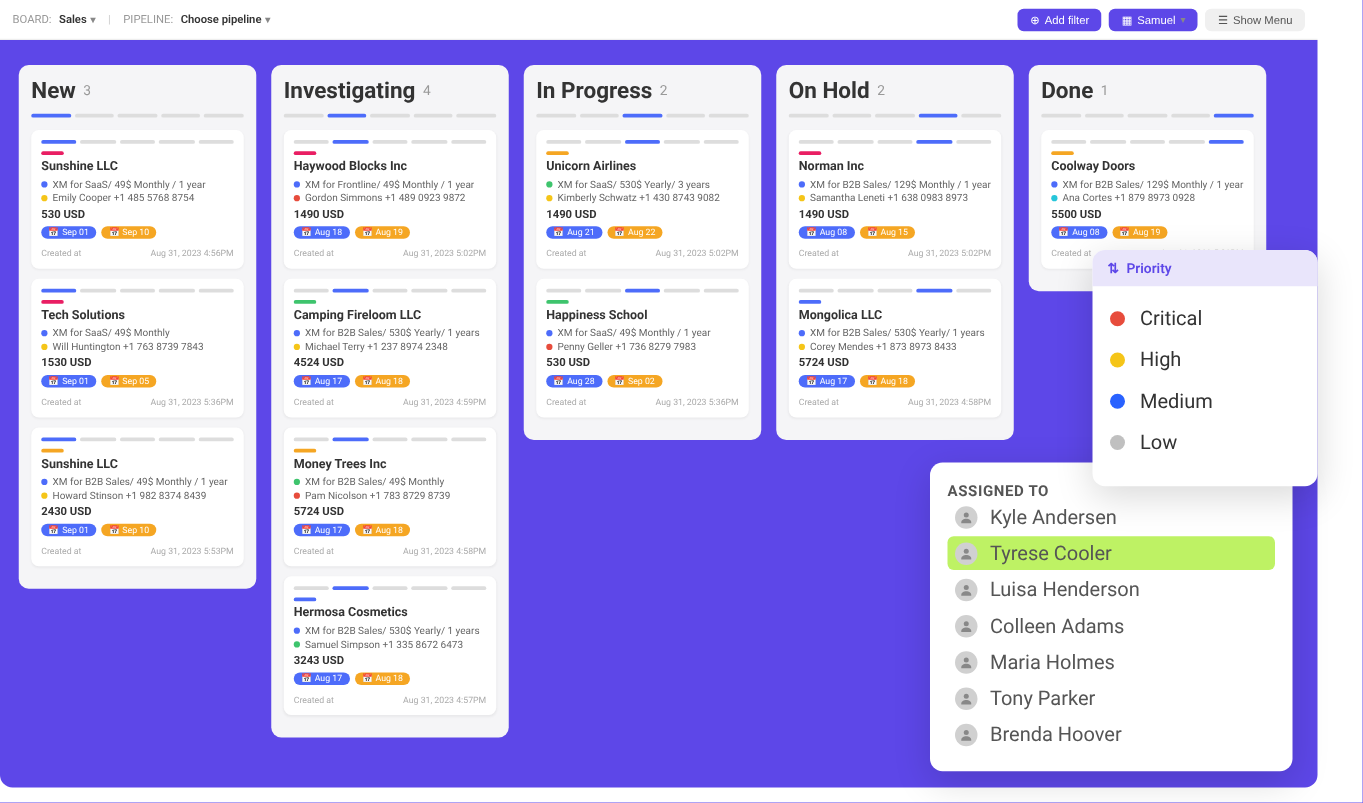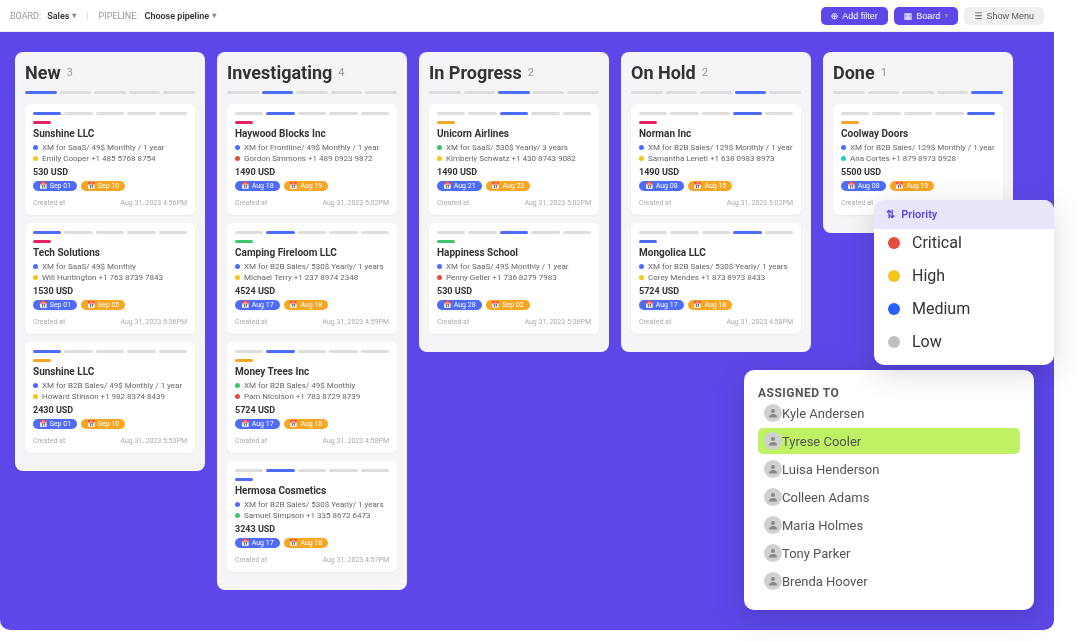--- a/index.html
+++ b/index.html
@@ -80,7 +80,7 @@
         </button>
       <button class="btn btn-board">
           <span>▦</span>
-          <span>Board</span>
+          <span>Samuel</span>
           <span class="chev">▾</span>
         </button>
       <button class="btn btn-menu">

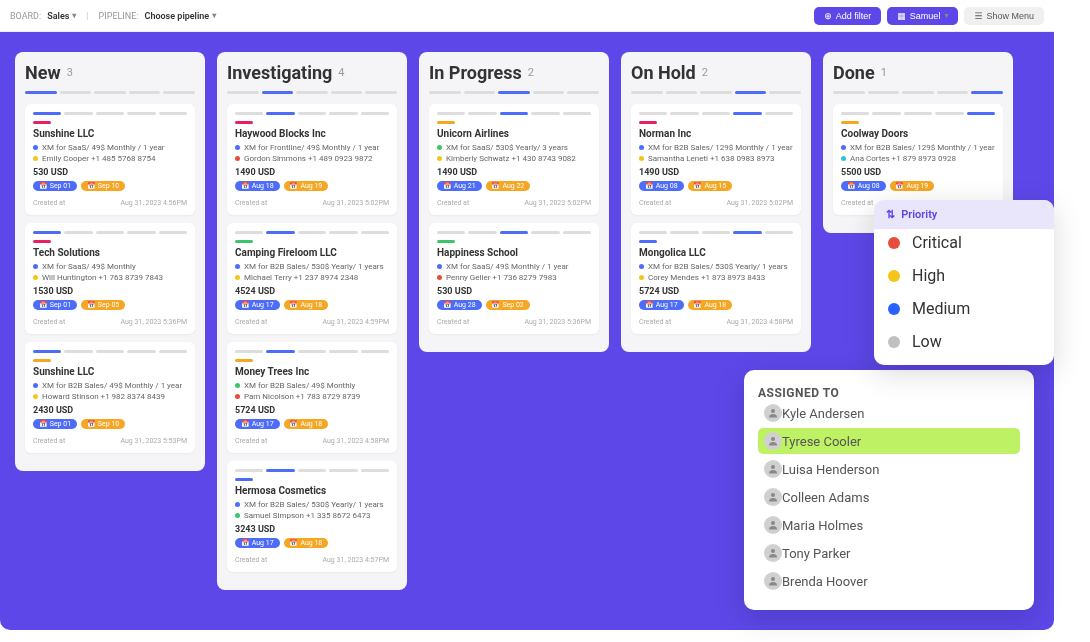--- a/index.html
+++ b/index.html
@@ -50,7 +50,7 @@
 
 .priority-panel { position: absolute; right: 0; top: 200px; width: 180px; background: #fff; border-radius: 10px; box-shadow: 0 8px 30px rgba(0,0,0,0.15); padding: 0 0 10px; }
 .pr-head { background: #e9e5fb; padding: 8px 12px; border-radius: 10px 10px 0 0; display: flex; align-items: center; gap: 6px; font-size: 11px; color: #5d47e8; font-weight: 600; }
-.pr-body { padding: 4px 14px; display: flex; flex-direction: column; gap: 14px; }
+.pr-body { padding: 16px 14px; display: flex; flex-direction: column; gap: 14px; }
 .pr-item { display: flex; align-items: center; gap: 12px; font-size: 16px; color: #333; }
 .pr-dot { width: 12px; height: 12px; border-radius: 50%; }
 .pr-red { background: #e74c3c; } .pr-yellow { background: #f5c518; } .pr-blue { background: #2962ff; } .pr-grey { background: #c0c0c0; }

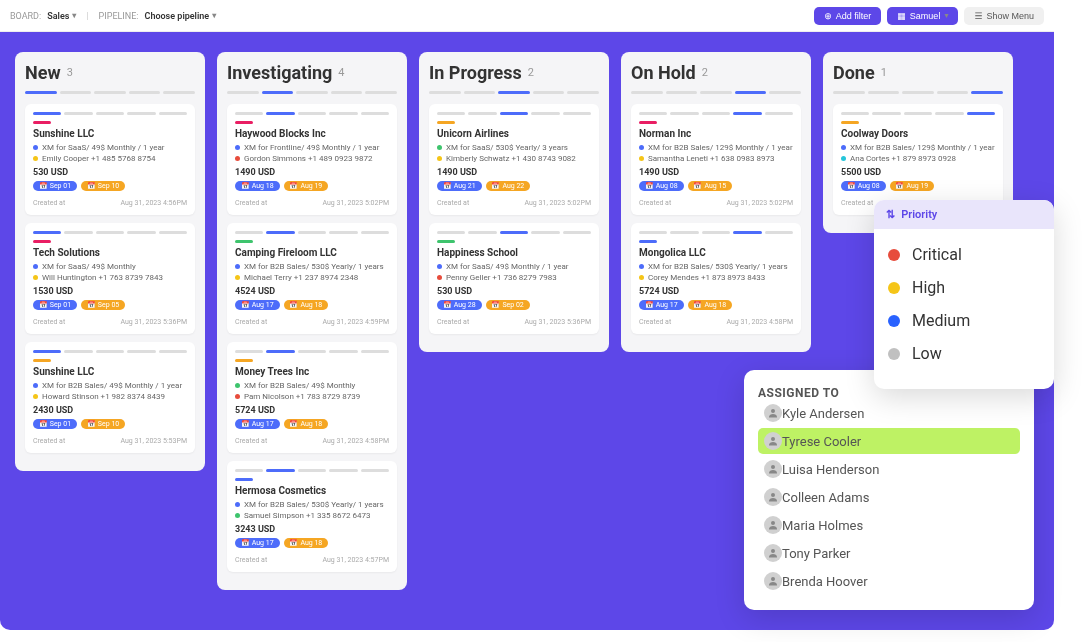--- a/index.html
+++ b/index.html
@@ -43,7 +43,7 @@
 .ap-title { font-size: 12px; font-weight: 700; color: #555; letter-spacing: 0.5px; }
 .ap-sub { font-size: 10px; color: #aaa; margin: 4px 0 10px; border-bottom: 1px solid #eee; padding-bottom: 4px; }
 .ap-list { display: flex; flex-direction: column; gap: 2px; }
-.ap-item { display: flex; align-items: center; gap: 0; padding: 4px 6px; border-radius: 5px; font-size: 13px; color: #555; cursor: pointer; }
+.ap-item { display: flex; align-items: center; gap: 10px; padding: 4px 6px; border-radius: 5px; font-size: 16px; color: #555; cursor: pointer; }
 .ap-item.sel { background: #bef264; }
 .av { width: 18px; height: 18px; border-radius: 50%; background: #d0d0d0; display: flex; align-items: center; justify-content: center; }
 .av svg { width: 12px; height: 12px; fill: #888; }

